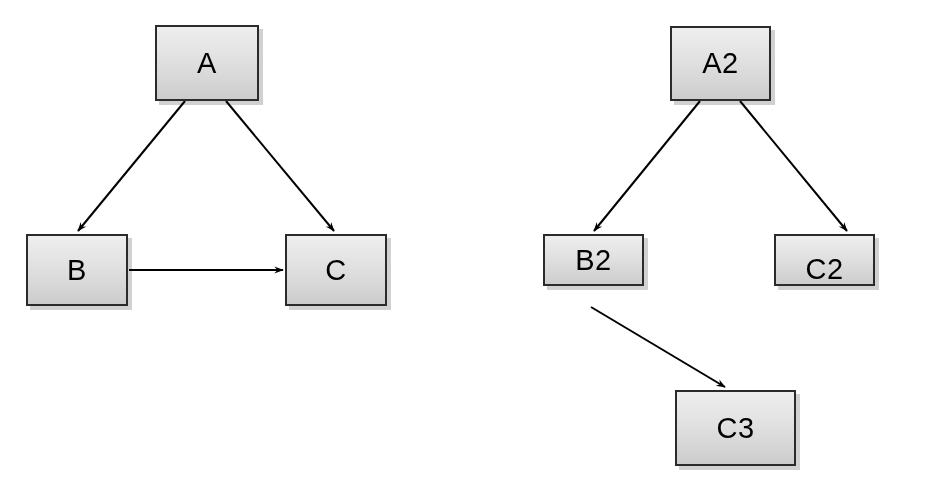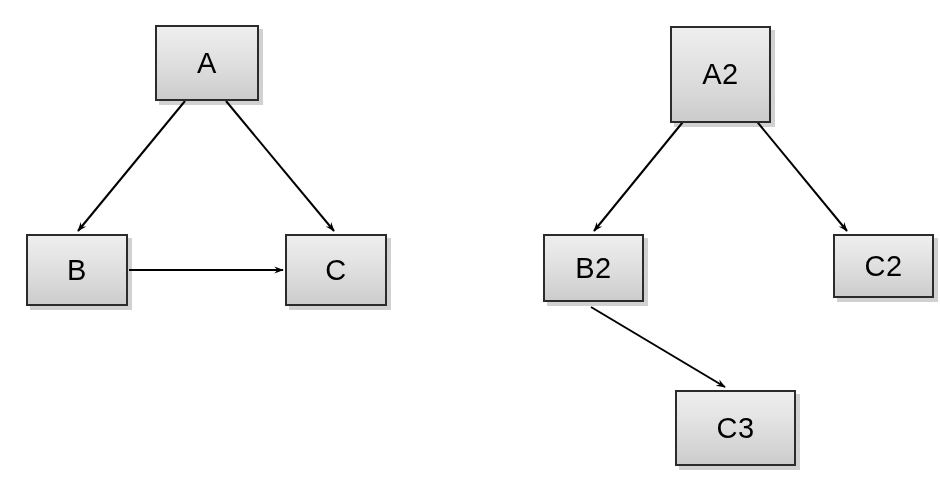--- a/index.html
+++ b/index.html
@@ -75,7 +75,7 @@
       <div class="node" style="left: 285px; top: 234px; width: 102px; height: 72px;">
         <span class="node-label">C</span>
       </div>
-      <div class="node" style="left: 670px; top: 26px; width: 101px; height: 97px;">
+      <div class="node" style="left: 670px; top: 26px; width: 101px; height: 75px;">
         <span class="node-label">A2</span>
       </div>
       <div class="node" style="left: 543px; top: 234px; width: 101px; height: 68px;">

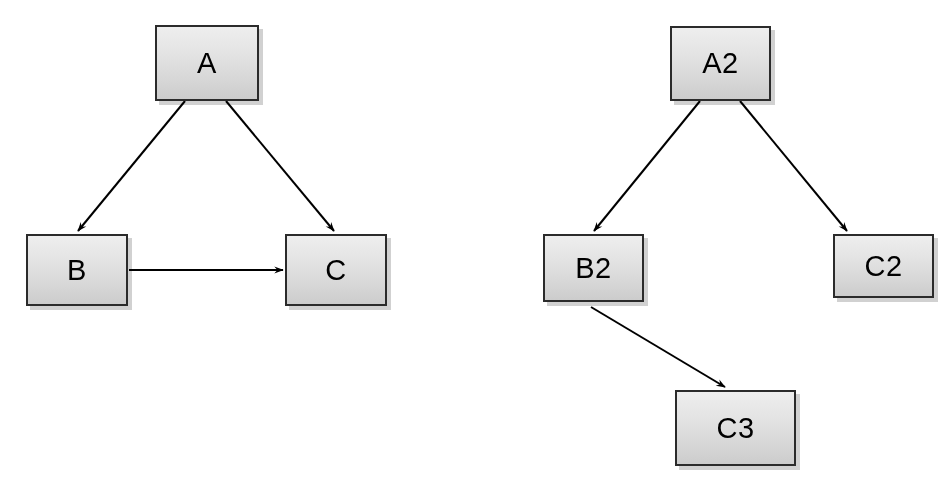--- a/index.html
+++ b/index.html
@@ -78,7 +78,7 @@
       <div class="node" style="left: 670px; top: 26px; width: 101px; height: 75px;">
         <span class="node-label">A2</span>
       </div>
-      <div class="node" style="left: 543px; top: 234px; width: 101px; height: 68px;">
+      <div class="node" style="left: 543px; top: 234px; width: 101px; height: 52px;">
         <span class="node-label">B2</span>
       </div>
       <div class="node" style="left: 833px; top: 234px; width: 101px; height: 64px;">

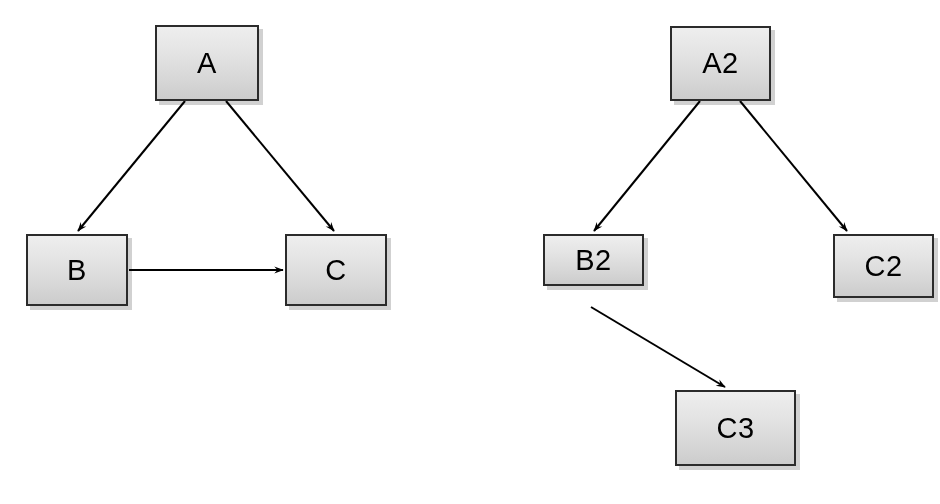--- a/index.html
+++ b/index.html
@@ -81,7 +81,7 @@
       <div class="node" style="left: 543px; top: 234px; width: 101px; height: 52px;">
         <span class="node-label">B2</span>
       </div>
-      <div class="node" style="left: 833px; top: 234px; width: 101px; height: 64px;">
+      <div class="node" style="left: 774px; top: 234px; width: 101px; height: 52px; align-items: flex-end;">
         <span class="node-label">C2</span>
       </div>
       <div class="node" style="left: 675px; top: 390px; width: 121px; height: 76px;">

